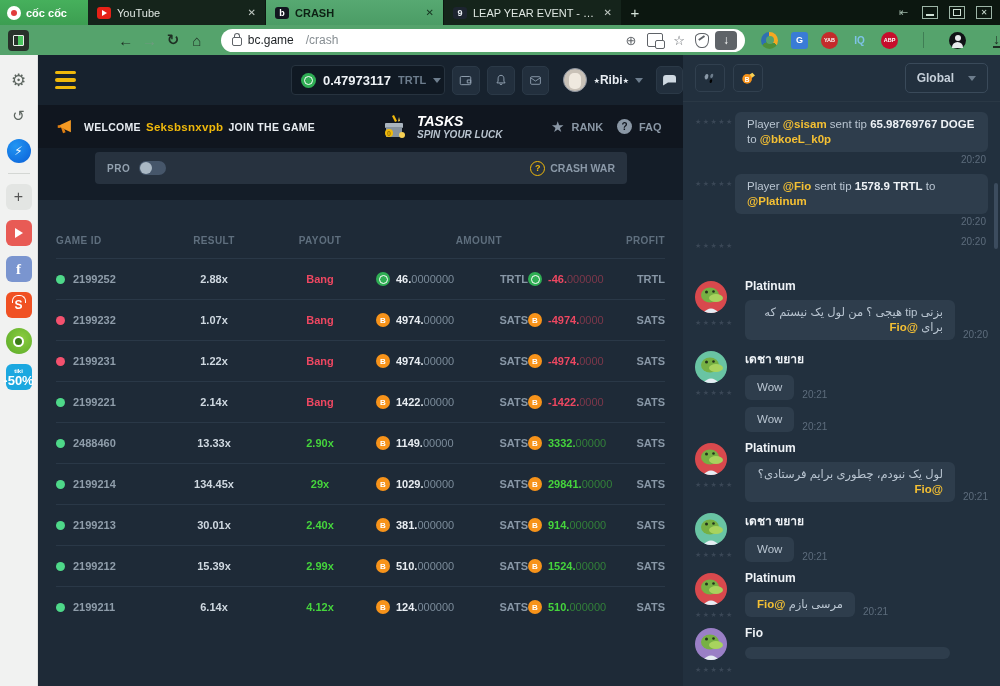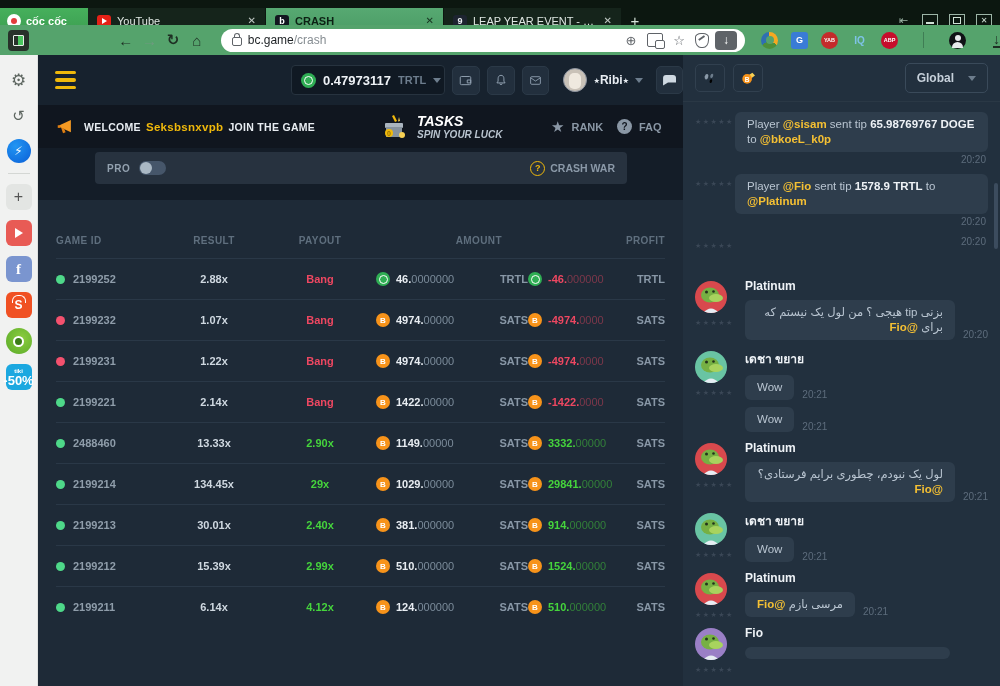--- a/index.html
+++ b/index.html
@@ -6,7 +6,7 @@
   .screen{position:relative;width:1000px;height:686px;overflow:hidden;
     font-family:"Liberation Sans","DejaVu Sans",sans-serif;font-size:12px;}
   
-  .tabbar{position:absolute;left:0;top:8px;width:1000px;height:25px;background:#0c1710;display:flex;align-items:stretch;}
+  .tabbar{position:absolute;left:0;top:0;width:1000px;height:25px;background:#0c1710;display:flex;align-items:stretch;}
   .brand{width:88px;background:linear-gradient(#46b05c,#3c9e51);display:flex;align-items:center;gap:5px;padding-left:7px;box-sizing:border-box;}
   .brand .logo{width:14px;height:14px;border-radius:50%;background:#fff;position:relative;flex:none;}
   .brand .logo::after{content:"";position:absolute;left:4px;top:4px;width:6px;height:6px;border-radius:50%;background:#e23c3c;}

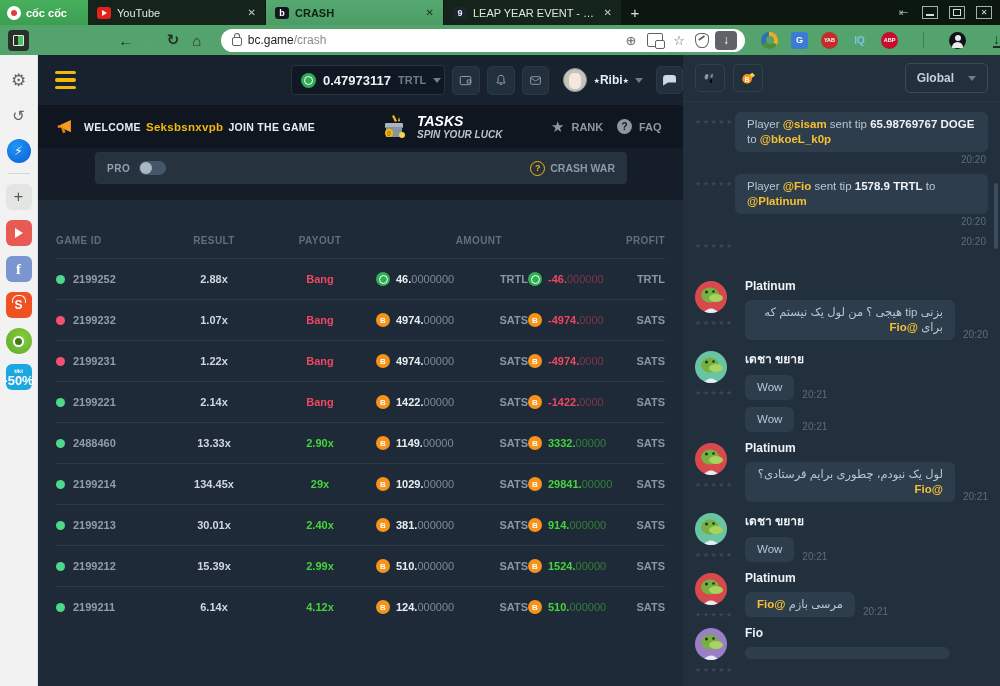--- a/index.html
+++ b/index.html
@@ -38,7 +38,7 @@
   .lock{width:8px;height:7px;border:1.5px solid #5f6368;border-radius:2px;position:relative;margin-top:3px;}
   .lock::before{content:"";position:absolute;left:1px;top:-5px;width:4px;height:4px;border:1.5px solid #5f6368;border-bottom:none;border-radius:4px 4px 0 0;}
   .url{font-size:12px;flex:1;white-space:nowrap;}
-  .url .host{color:#1d2124;} .url .path{color:#868d92;}
+  .url .host{color:#1d2124;} .url .path{color:#868d92;margin-left:12px;}
   .abar-ico{color:#5f6368;font-size:13px;width:20px;text-align:center;}
   .tr-ico{width:14px;height:12px;border:1.5px solid #5f6368;border-radius:2px;position:relative;}
   .tr-ico::after{content:"";position:absolute;right:-3px;bottom:-3px;width:8px;height:7px;background:#fff;border:1.5px solid #5f6368;border-radius:2px;}

